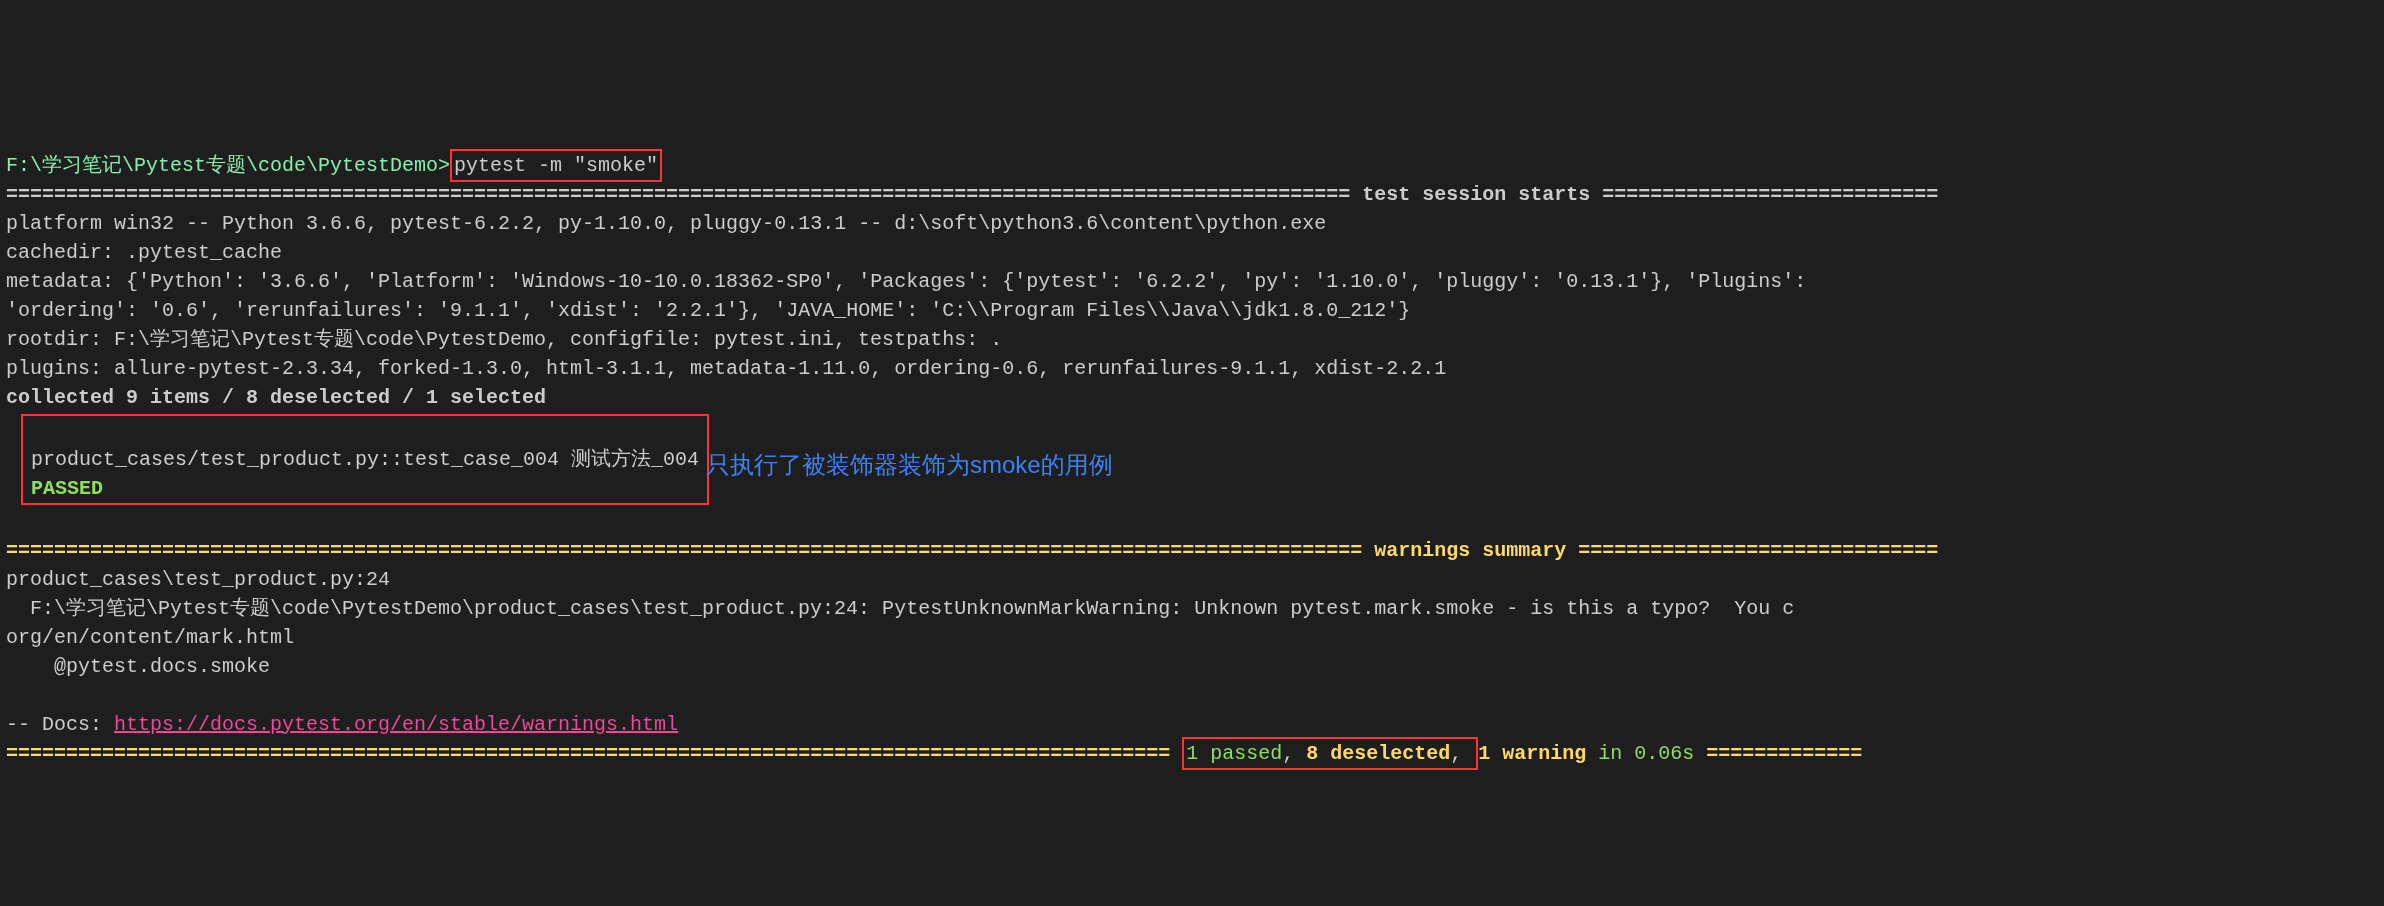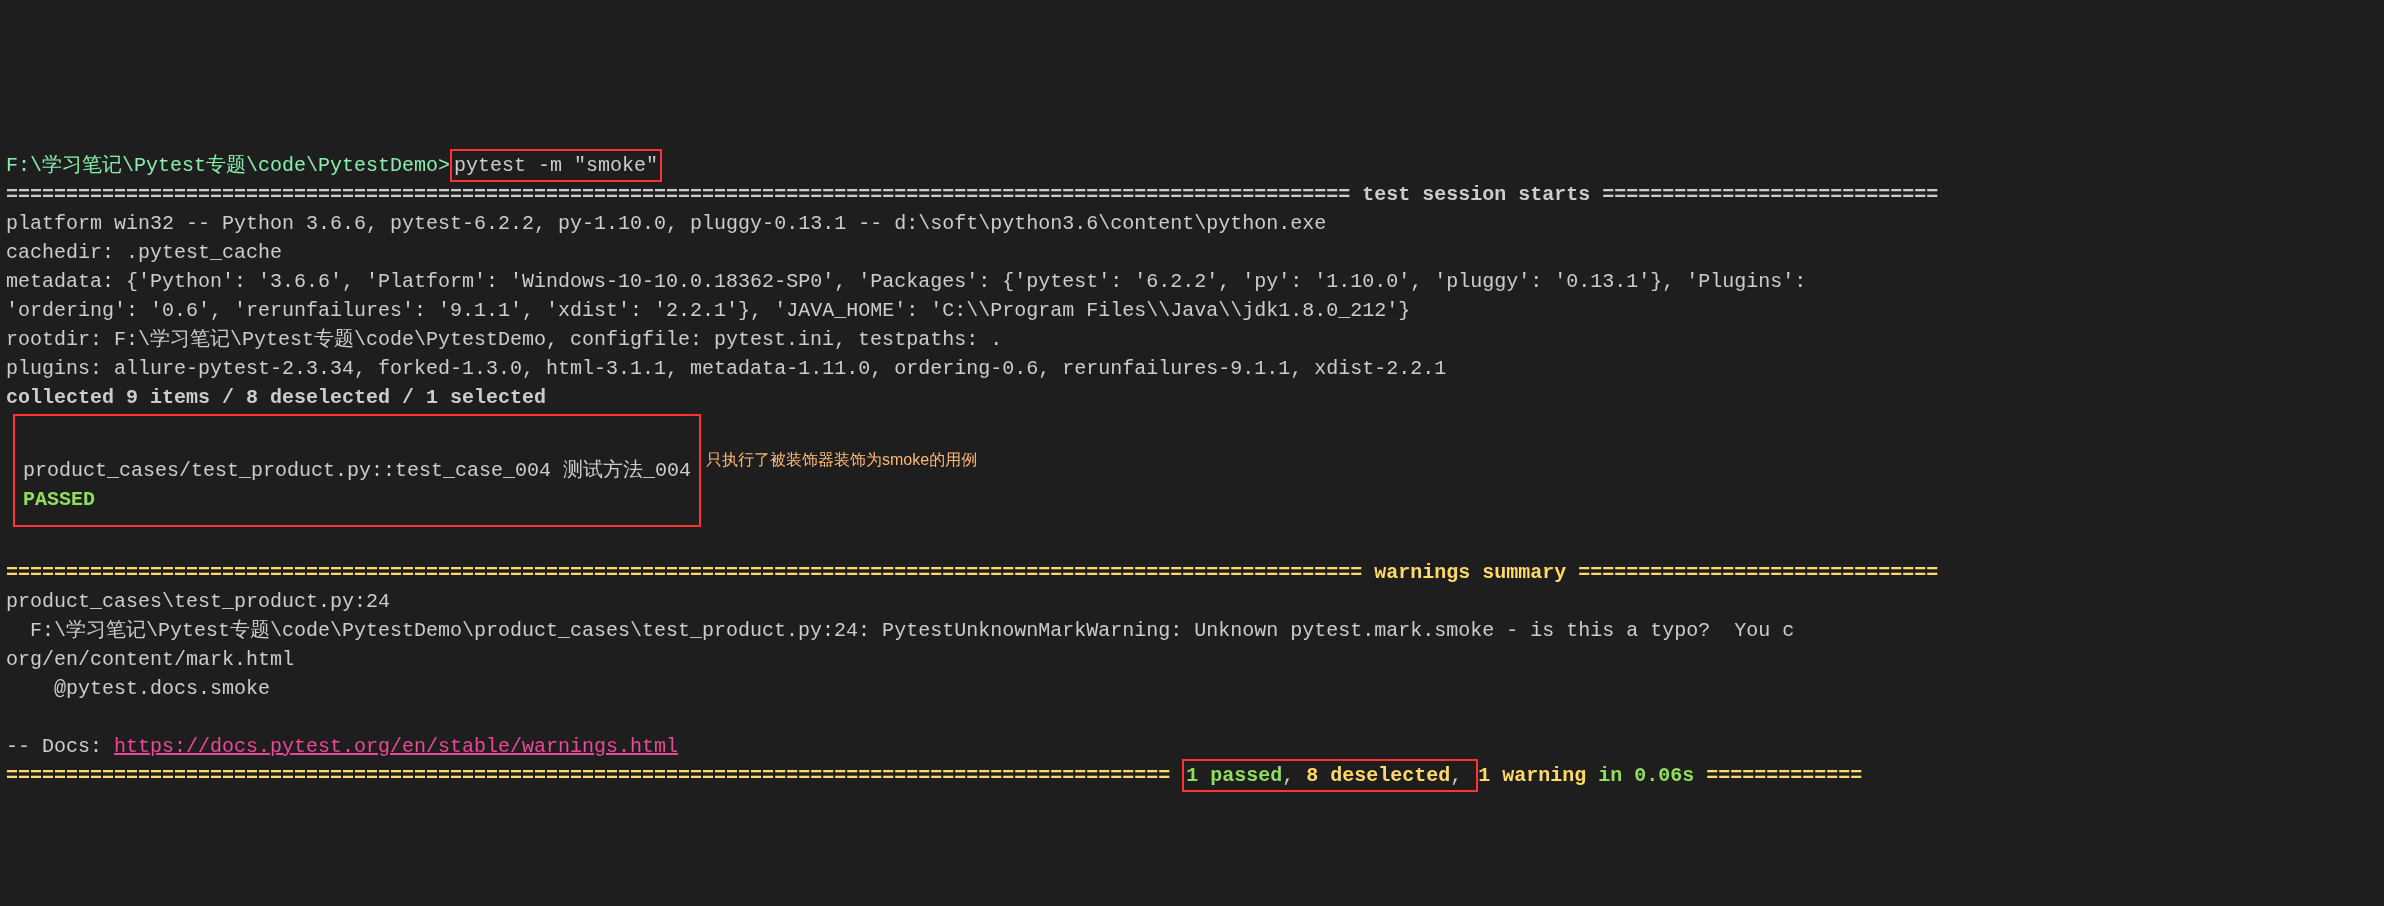--- a/index.html
+++ b/index.html
@@ -23,8 +23,8 @@
     .red-box-block {
       border: 2px solid #ff3333;
       display: inline-block;
-      padding: 11px 8px;
-      margin: 2px 7px;
+      padding: 0 8px;
+      margin: 2px 15px;
     }
     .bold { font-weight: bold; color: #cccccc; }
     .passed { color: #8fdf5d; font-weight: bold; }

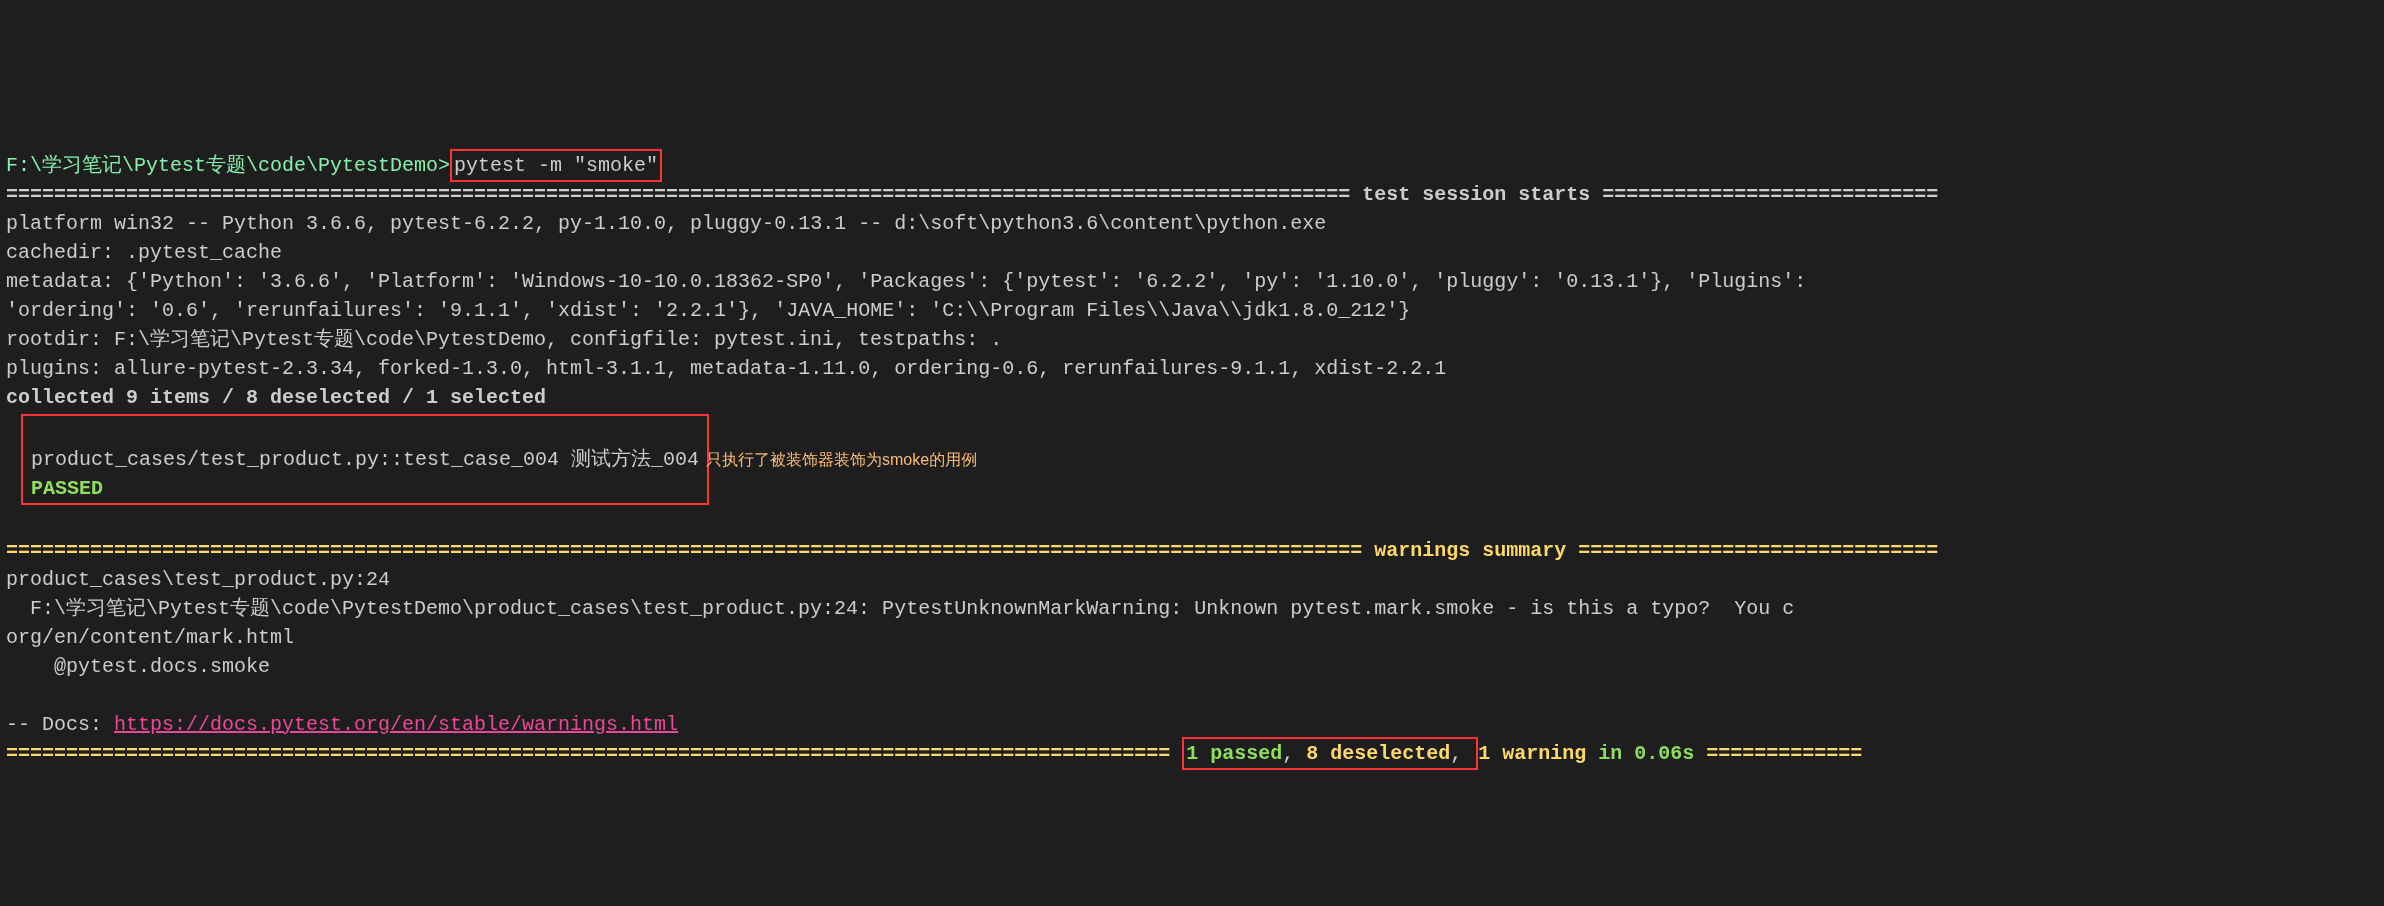--- a/index.html
+++ b/index.html
@@ -32,9 +32,9 @@
     .yellow-line-normal { color: #ffd966; }
     .link { color: #ec4899; text-decoration: underline; }
     .red-annotation {
-      color: #fdba74;
+      color: #3b82f6;
       font-family: 'Microsoft YaHei', sans-serif;
-      font-size: 16px;
+      font-size: 24px;
       position: absolute;
     }
     .annotation-wrap { position: relative; }

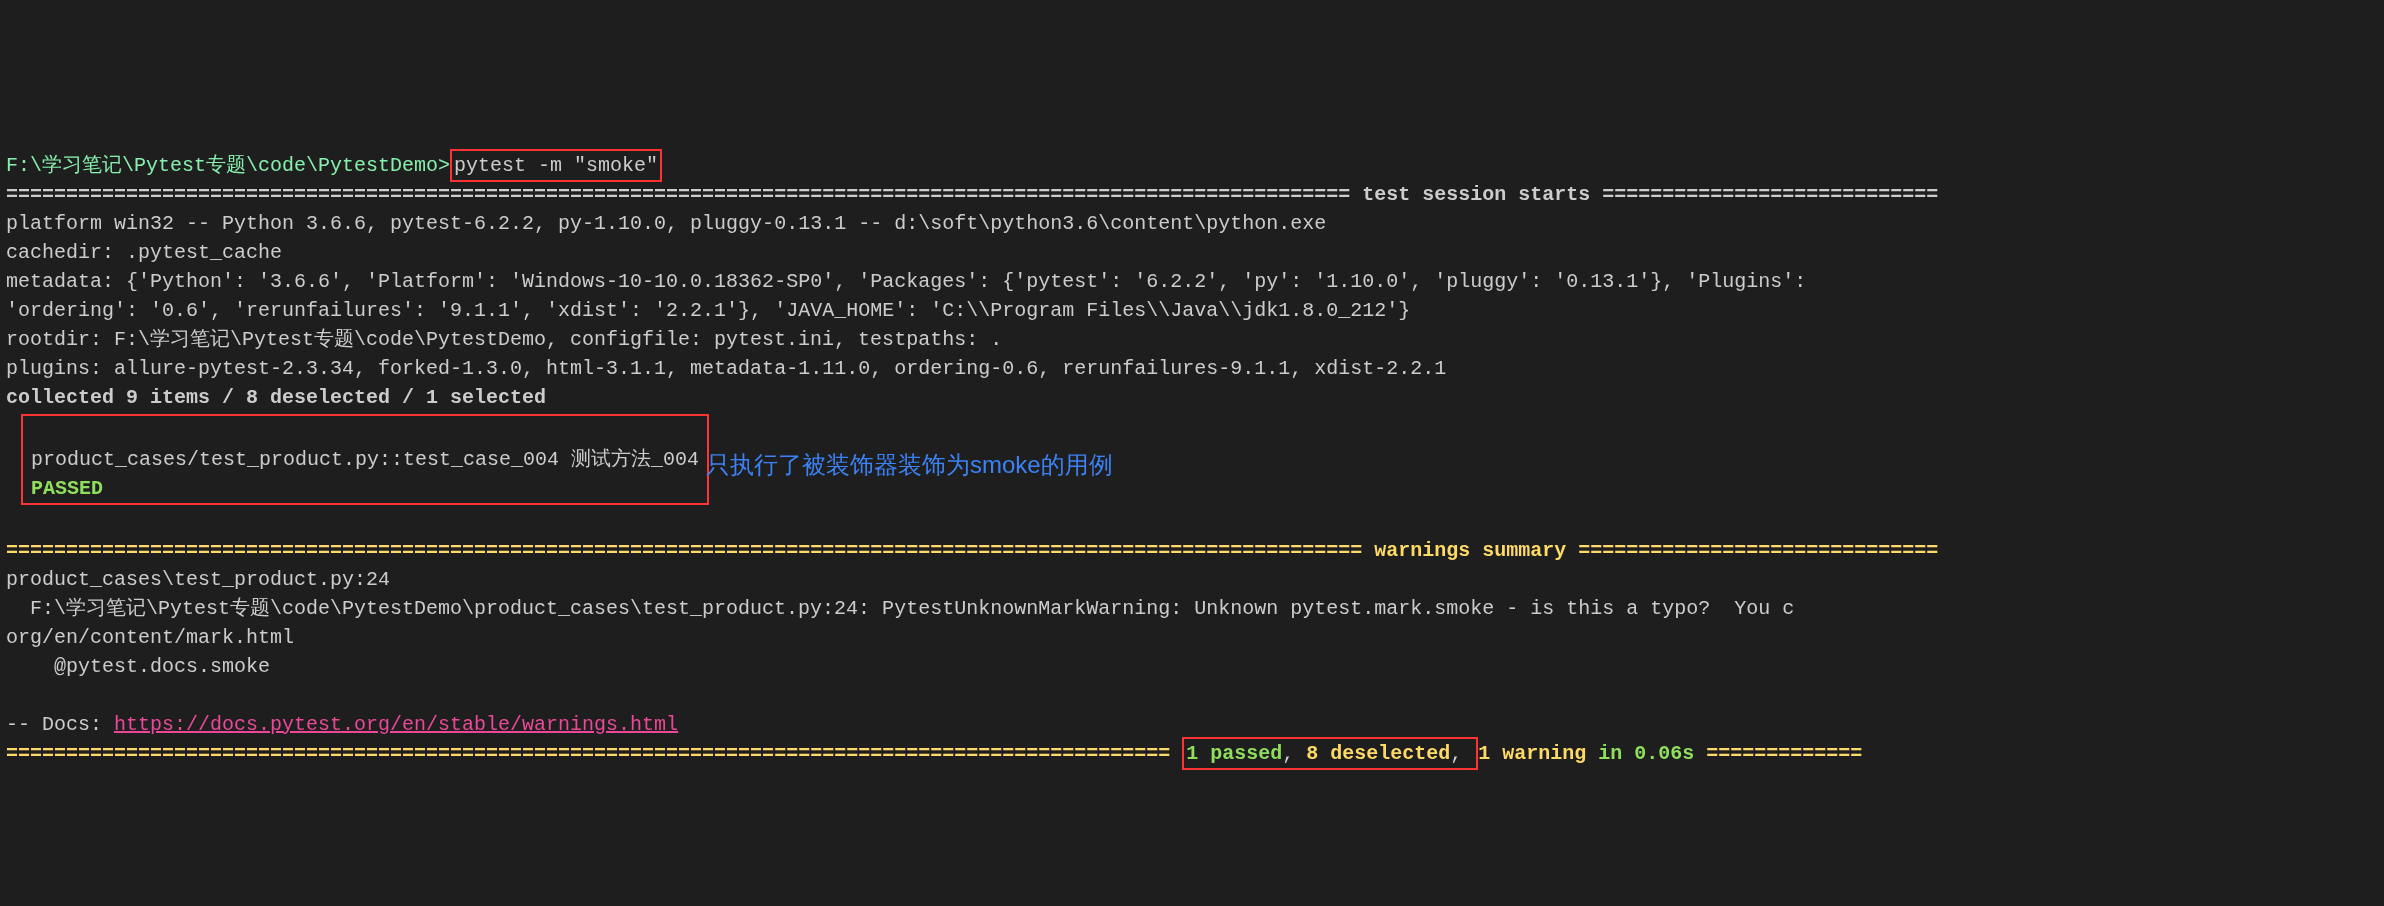--- a/index.html
+++ b/index.html
@@ -38,7 +38,7 @@
       position: absolute;
     }
     .annotation-wrap { position: relative; }
-    .green-text { color: #8fdf5d; font-weight: bold; }
+    .green-text { color: #8fdf5d; font-weight: normal; }
     .yellow-text { color: #ffd966; font-weight: bold; }
     .white-text { color: #cccccc; }
   </style>

